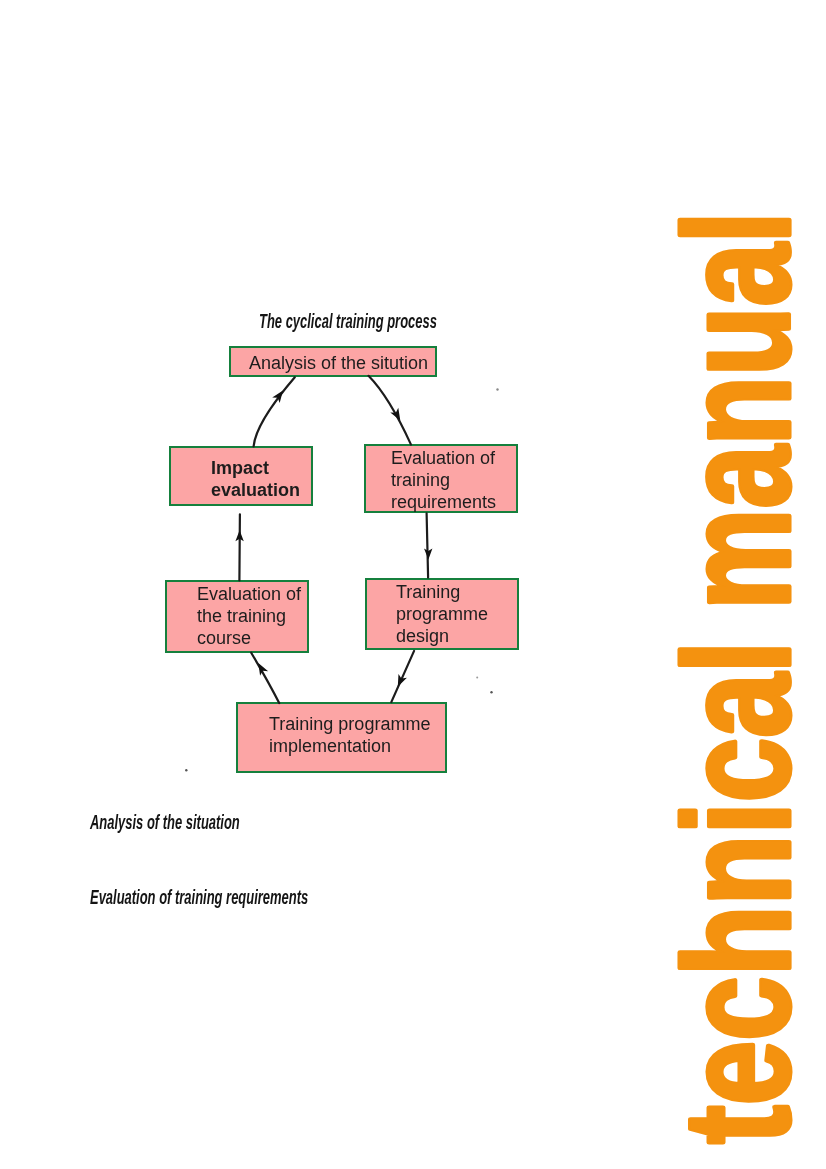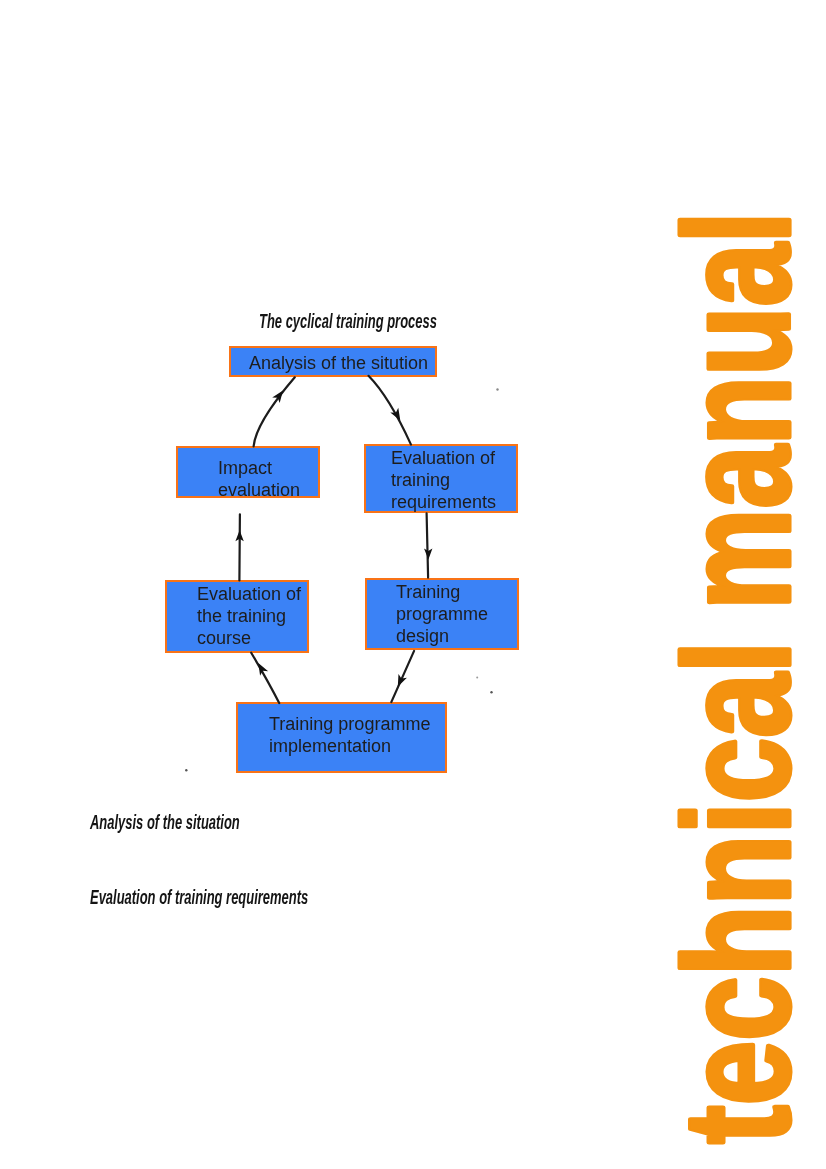--- a/index.html
+++ b/index.html
@@ -5,7 +5,7 @@
   html,body{margin:0;padding:0;}
   body{width:826px;height:1169px;position:relative;background:#ffffff;overflow:hidden;
        font-family:"Liberation Sans", sans-serif;}
-  .box{position:absolute;border:2px solid #f97316;background:#3b82f6;
+  .box{position:absolute;border:2px solid #15803d;background:#fca5a5;
        font-size:18px;line-height:22px;color:#1d1d1d;box-sizing:border-box;}
   .ital{position:absolute;font-style:italic;font-weight:bold;font-size:20px;line-height:20px;
         color:#151515;white-space:nowrap;transform:scaleX(0.648);transform-origin:0 0;}

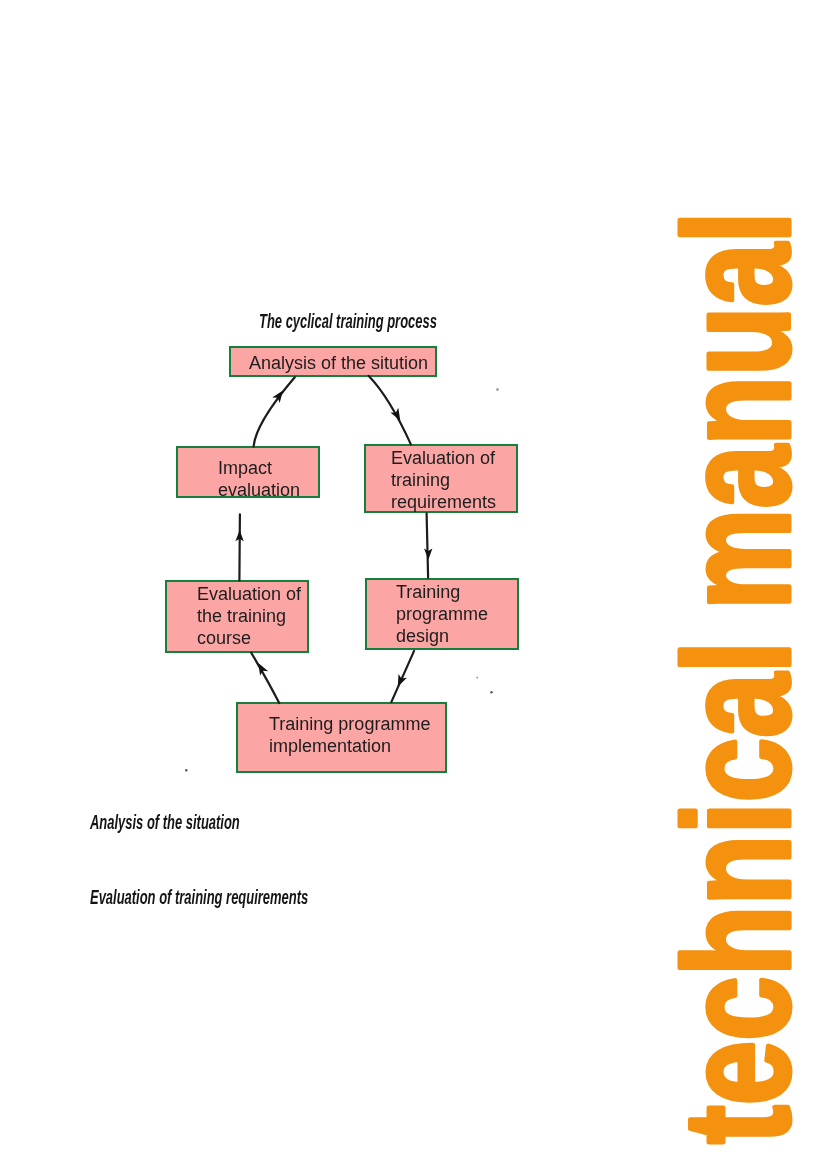--- a/index.html
+++ b/index.html
@@ -17,7 +17,7 @@
 
 <div class="box" style="left:229px;top:346px;width:208px;height:31px;text-align:center;padding:3.5px 0 0 11px;">Analysis of the sitution</div>
 
-<div class="box" style="left:176px;top:446px;width:144px;height:52px;padding:8.5px 0 0 40px;line-height:22.6px;">Impact<br>evaluation</div>
+<div class="box" style="left:169px;top:446px;width:144px;height:60px;padding:8.5px 0 0 40px;line-height:22.6px;font-weight:bold;">Impact<br>evaluation</div>
 
 <div class="box" style="left:364px;top:444px;width:154px;height:69px;padding:1px 0 0 25px;">Evaluation of<br>training<br>requirements</div>
 

